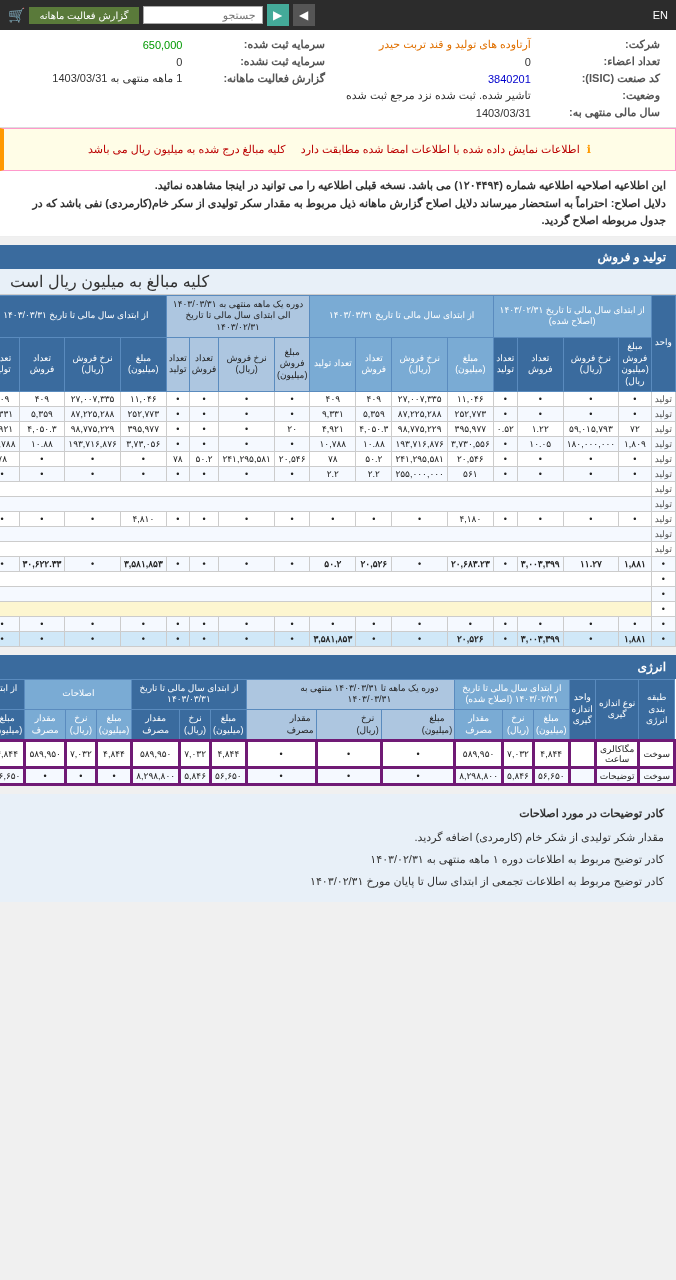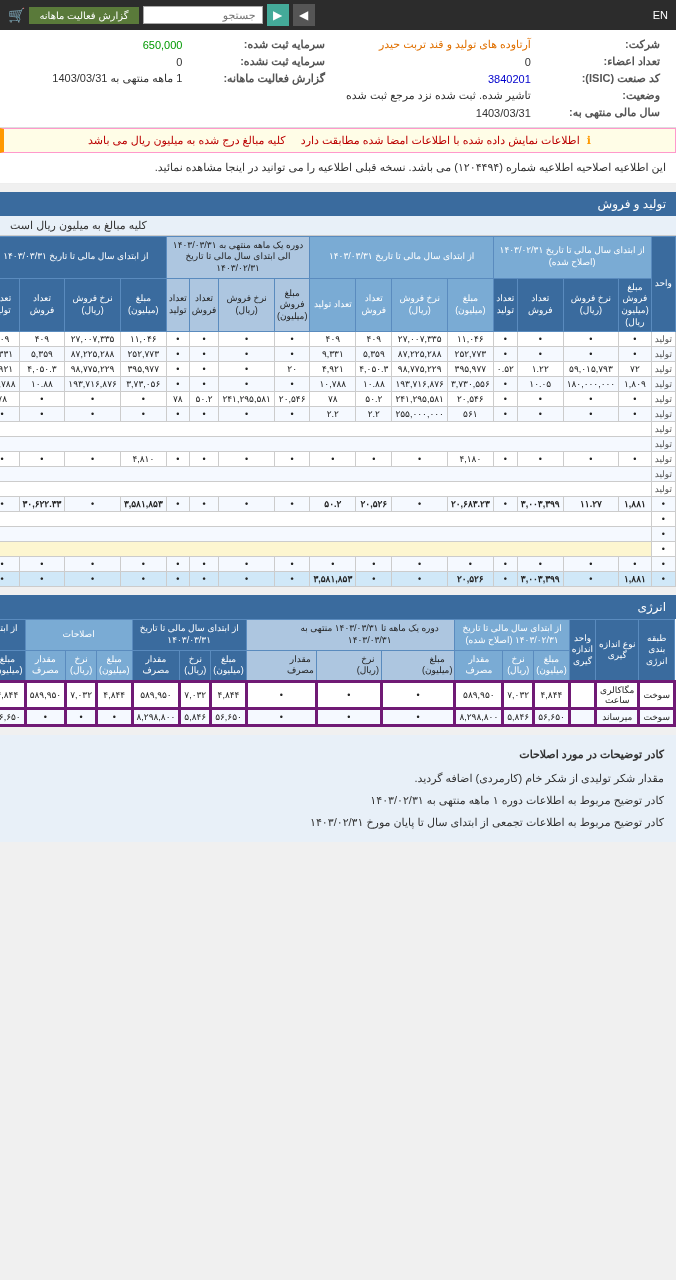--- a/index.html
+++ b/index.html
@@ -66,7 +66,7 @@
       background: #fffde7;
       border: 1px solid #f9c; 
       color: #b00;
-      padding: 5px 10px;
+      padding: 14px 10px;
       font-size: 11px;
       text-align: center;
       border-left: 4px solid #f90;

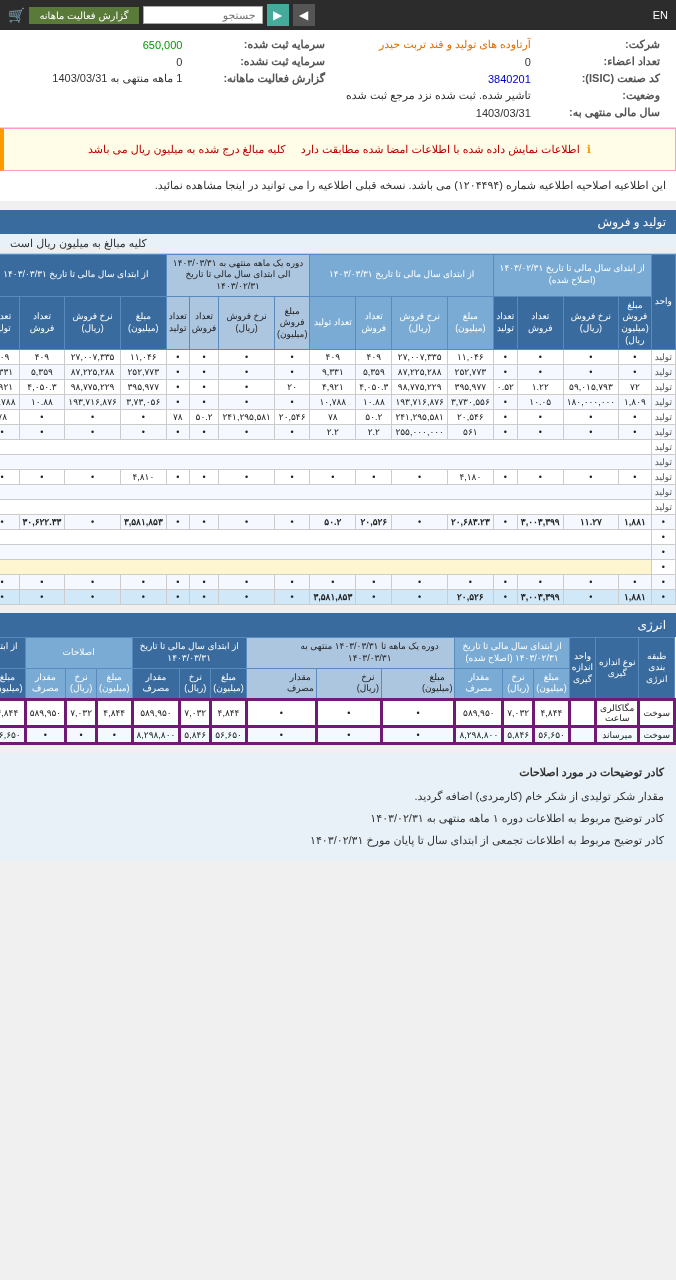--- a/index.html
+++ b/index.html
@@ -80,6 +80,7 @@
       color: #333;
       border-bottom: 1px solid #eee;
       line-height: 1.6;
+      font-weight: bold;
     }
 
     .section-title {

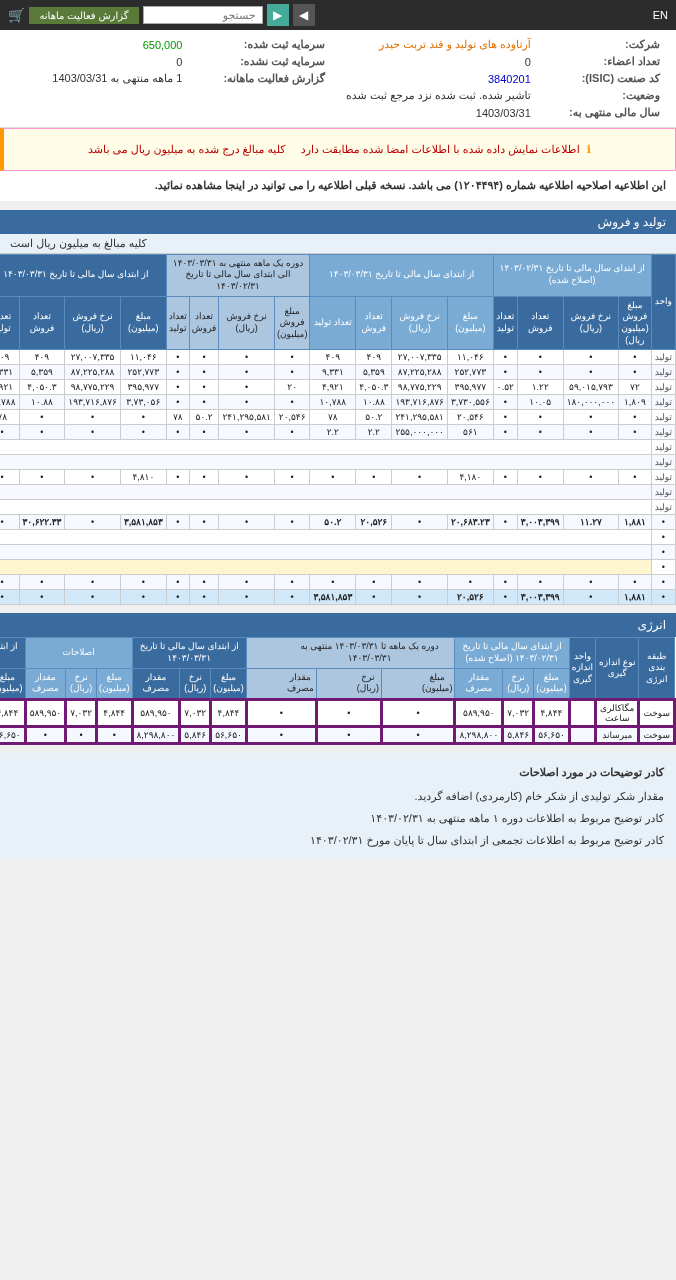--- a/index.html
+++ b/index.html
@@ -226,6 +226,7 @@
 
 <div class="notice-text">
   <p>این اطلاعیه اصلاحیه اطلاعیه شماره (<span></span>۱۲۰۴۴۹۴) می باشد. نسخه قبلی اطلاعیه را می توانید در اینجا مشاهده نمائید.</p>
+  <p>دلایل اصلاح: احتراماً به استحضار میرساند دلایل اصلاح گزارش ماهانه ذیل مربوط به مقدار سکر تولیدی از سکر خام(کارمردی) نفی باشد که در جدول مربوطه اصلاح گردید.</p>
 </div>
 
 <div class="section-title">تولید و فروش</div>

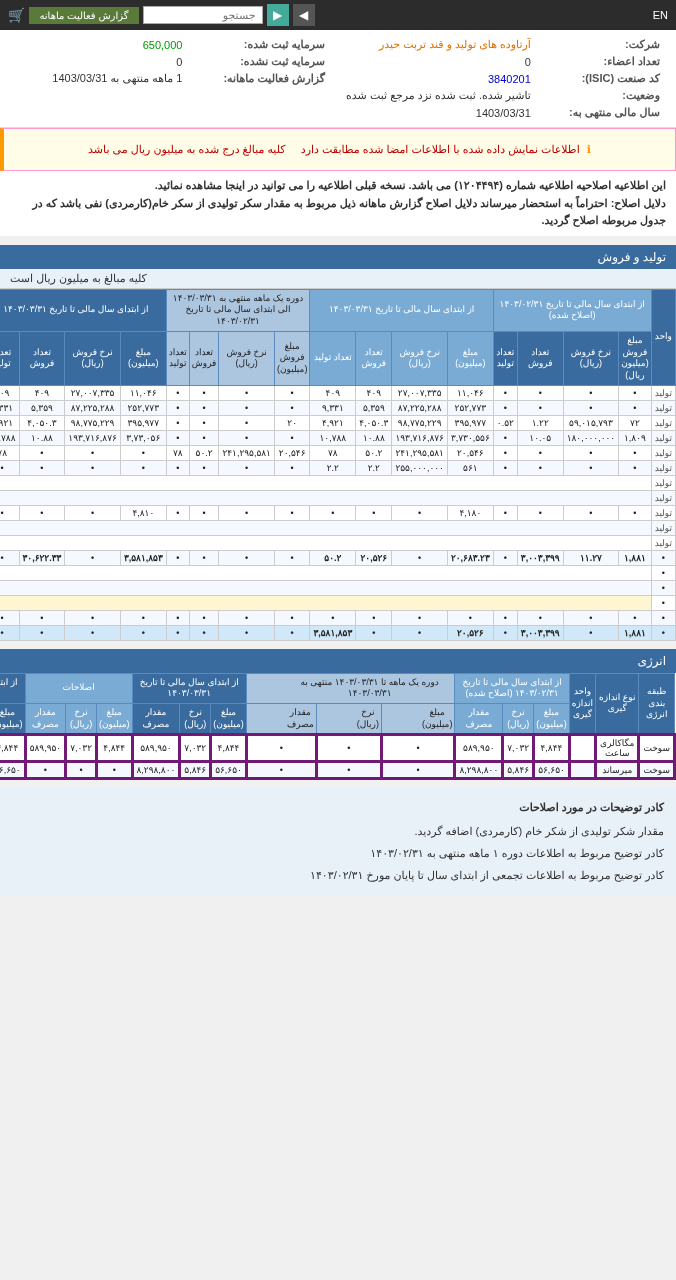--- a/index.html
+++ b/index.html
@@ -88,7 +88,7 @@
       color: #fff;
       padding: 5px 10px;
       font-size: 12px;
-      font-weight: normal;
+      font-weight: bold;
       margin-top: 8px;
     }
     .section-subtitle {

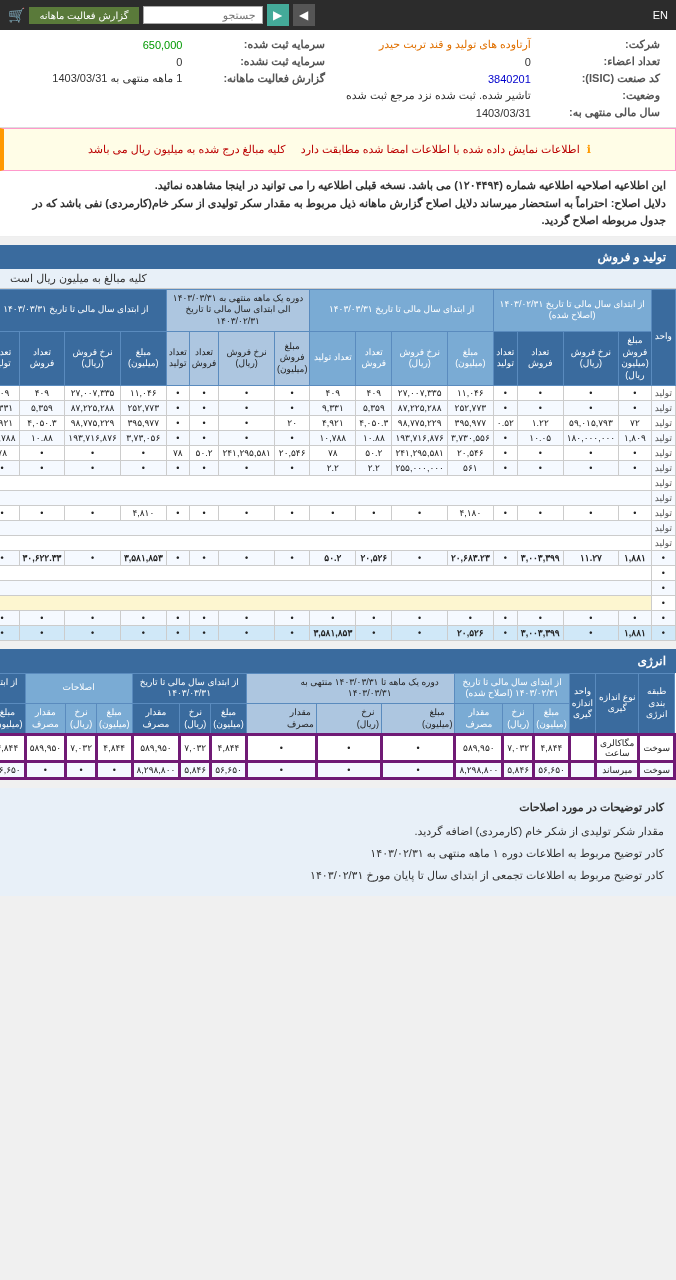--- a/index.html
+++ b/index.html
@@ -95,7 +95,7 @@
       background: #e8f0f8;
       color: #333;
       padding: 3px 10px;
-      font-size: 11px;
+      font-size: 16px;
       text-align: left;
       border-bottom: 1px solid #ccc;
     }

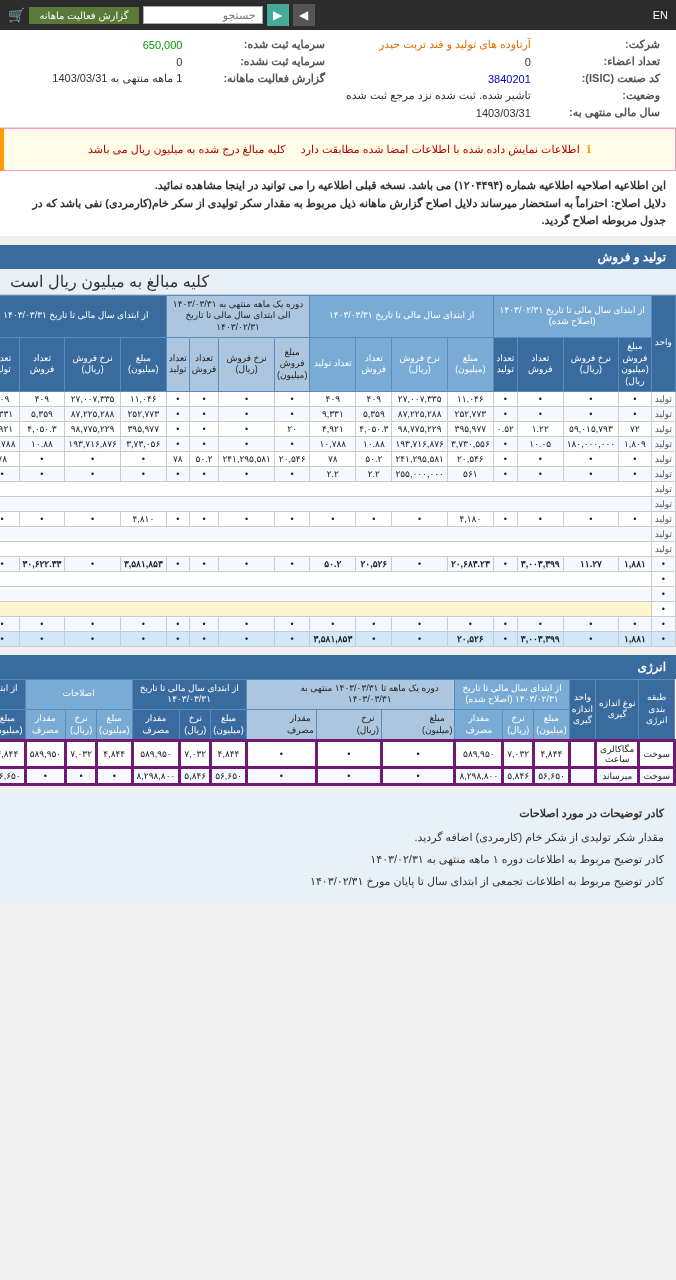--- a/index.html
+++ b/index.html
@@ -570,7 +570,7 @@
     </tr>
     <tr>
       <td>سوخت</td>
-      <td>میرساند</td>
+      <td>توضیحات</td>
       <td></td>
       <td>۵۶,۶۵۰</td>
       <td>۵,۸۴۶</td>

